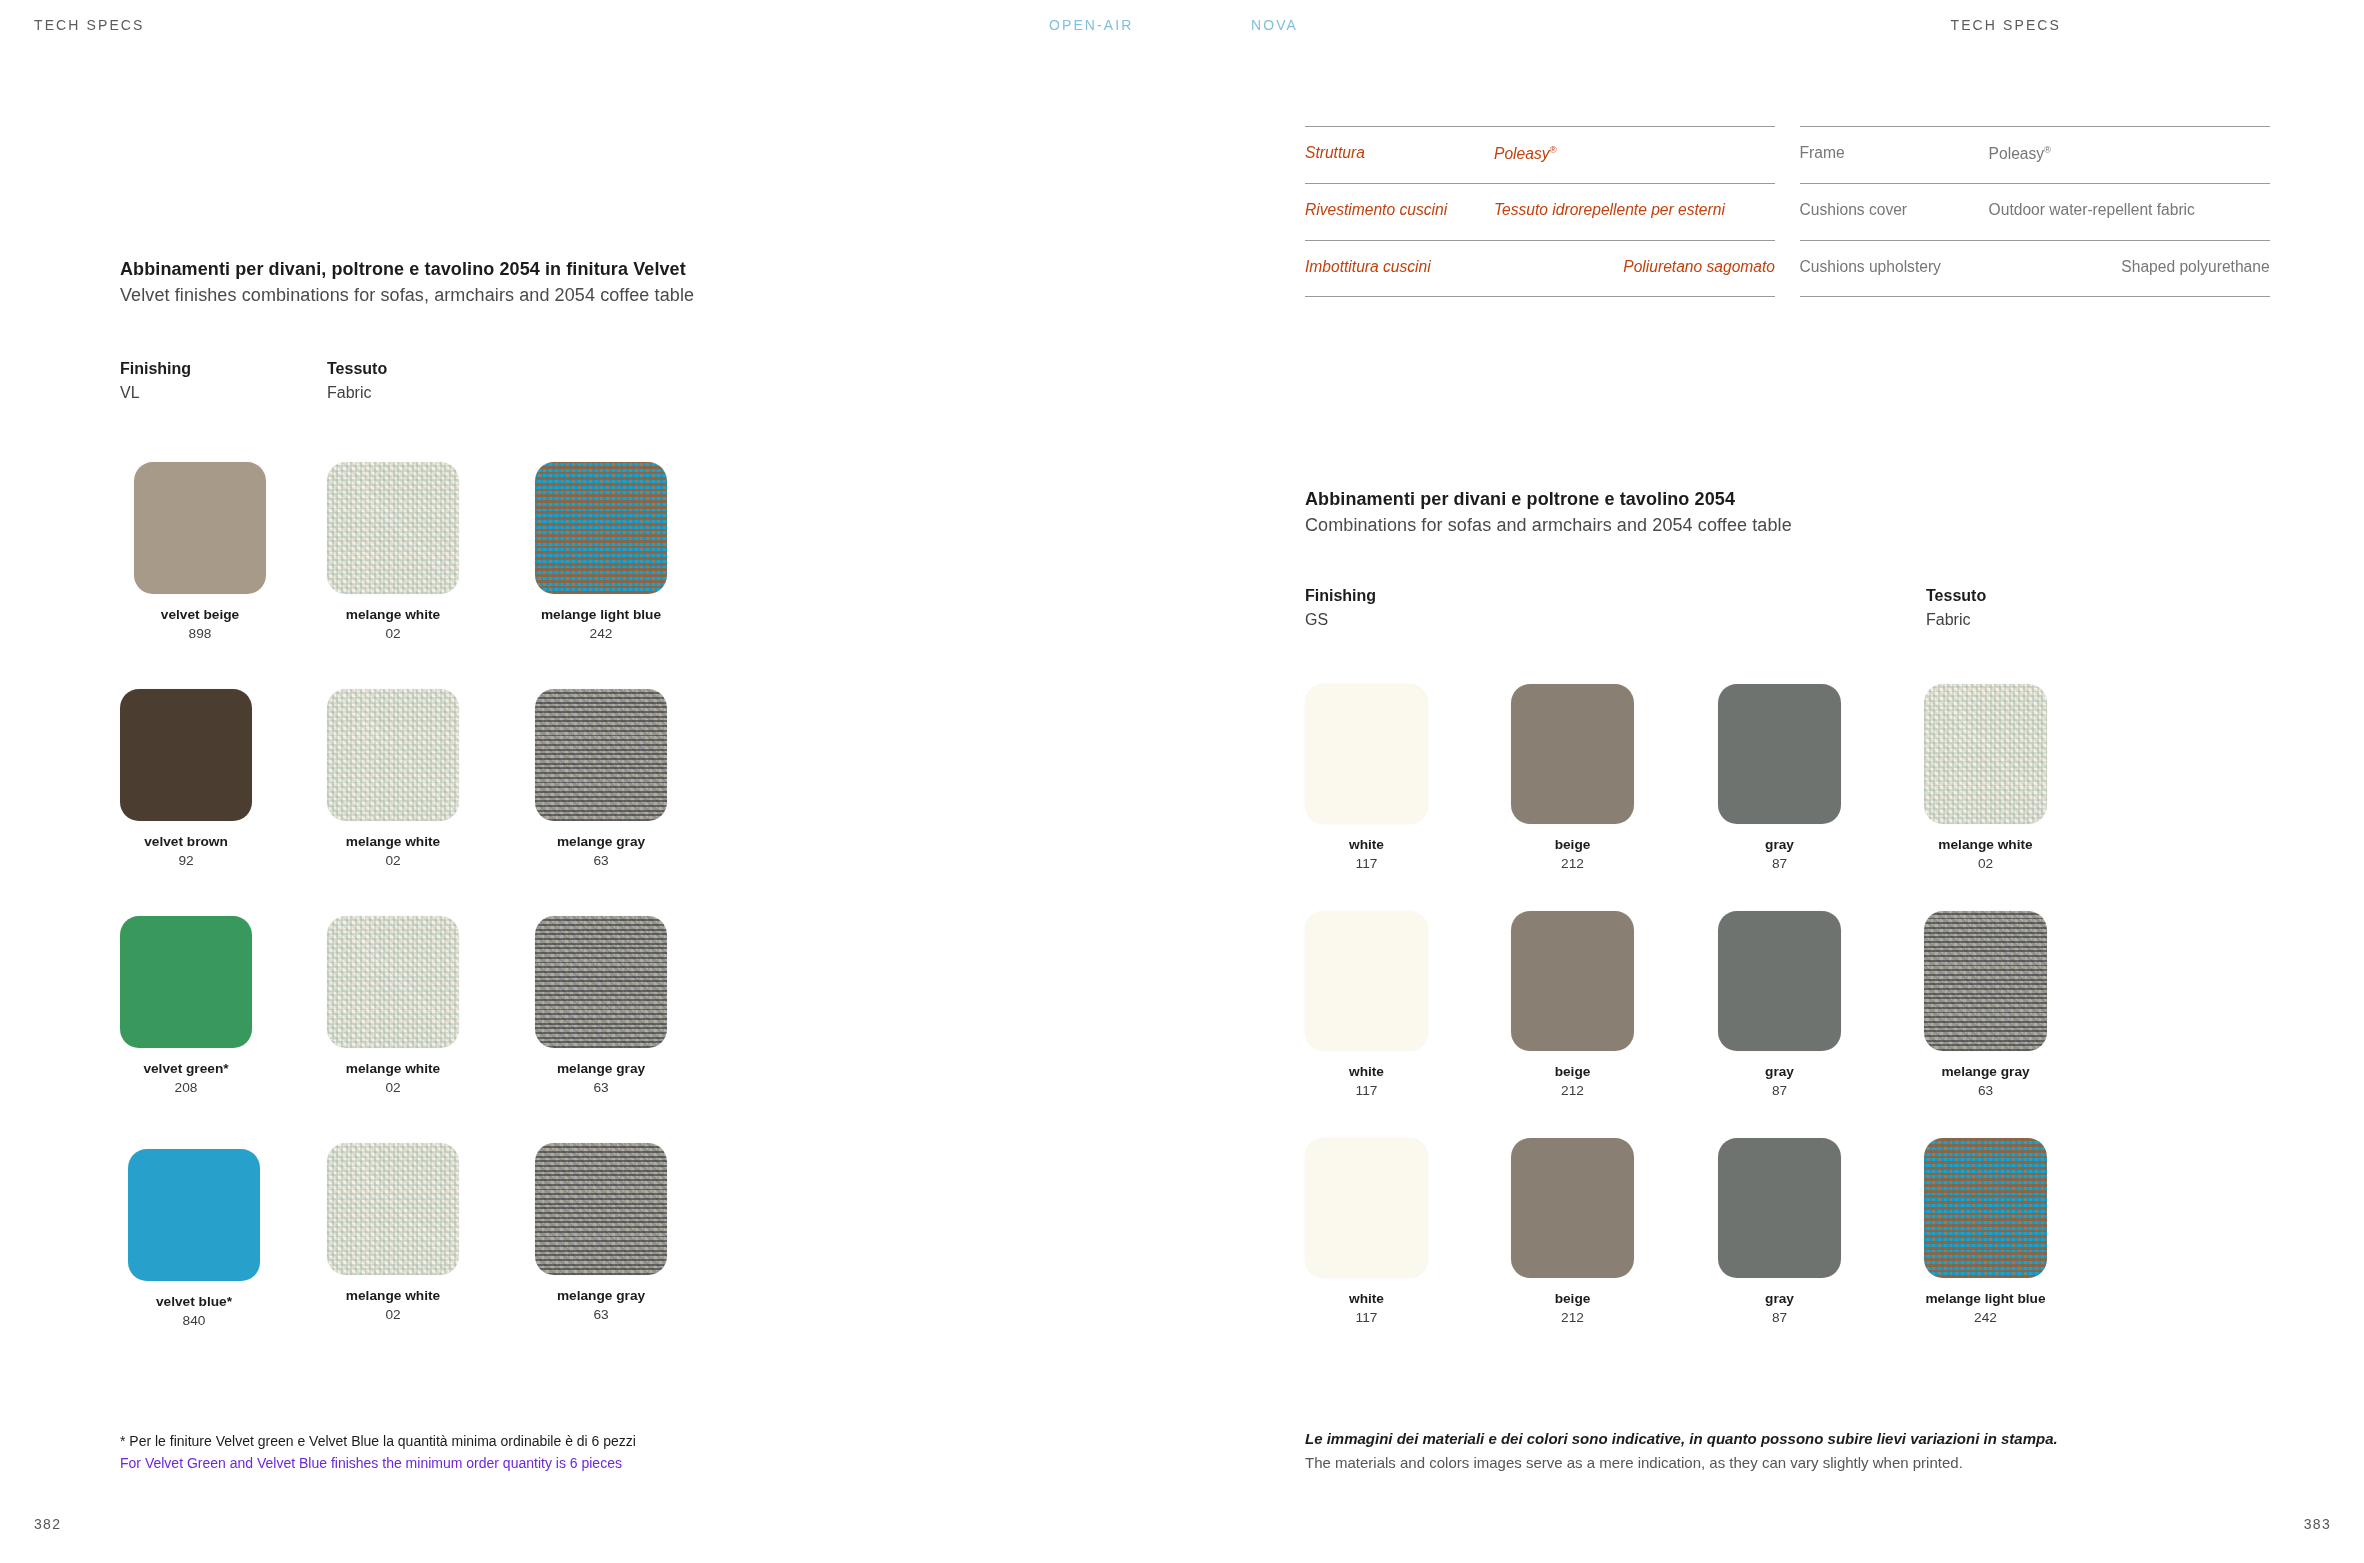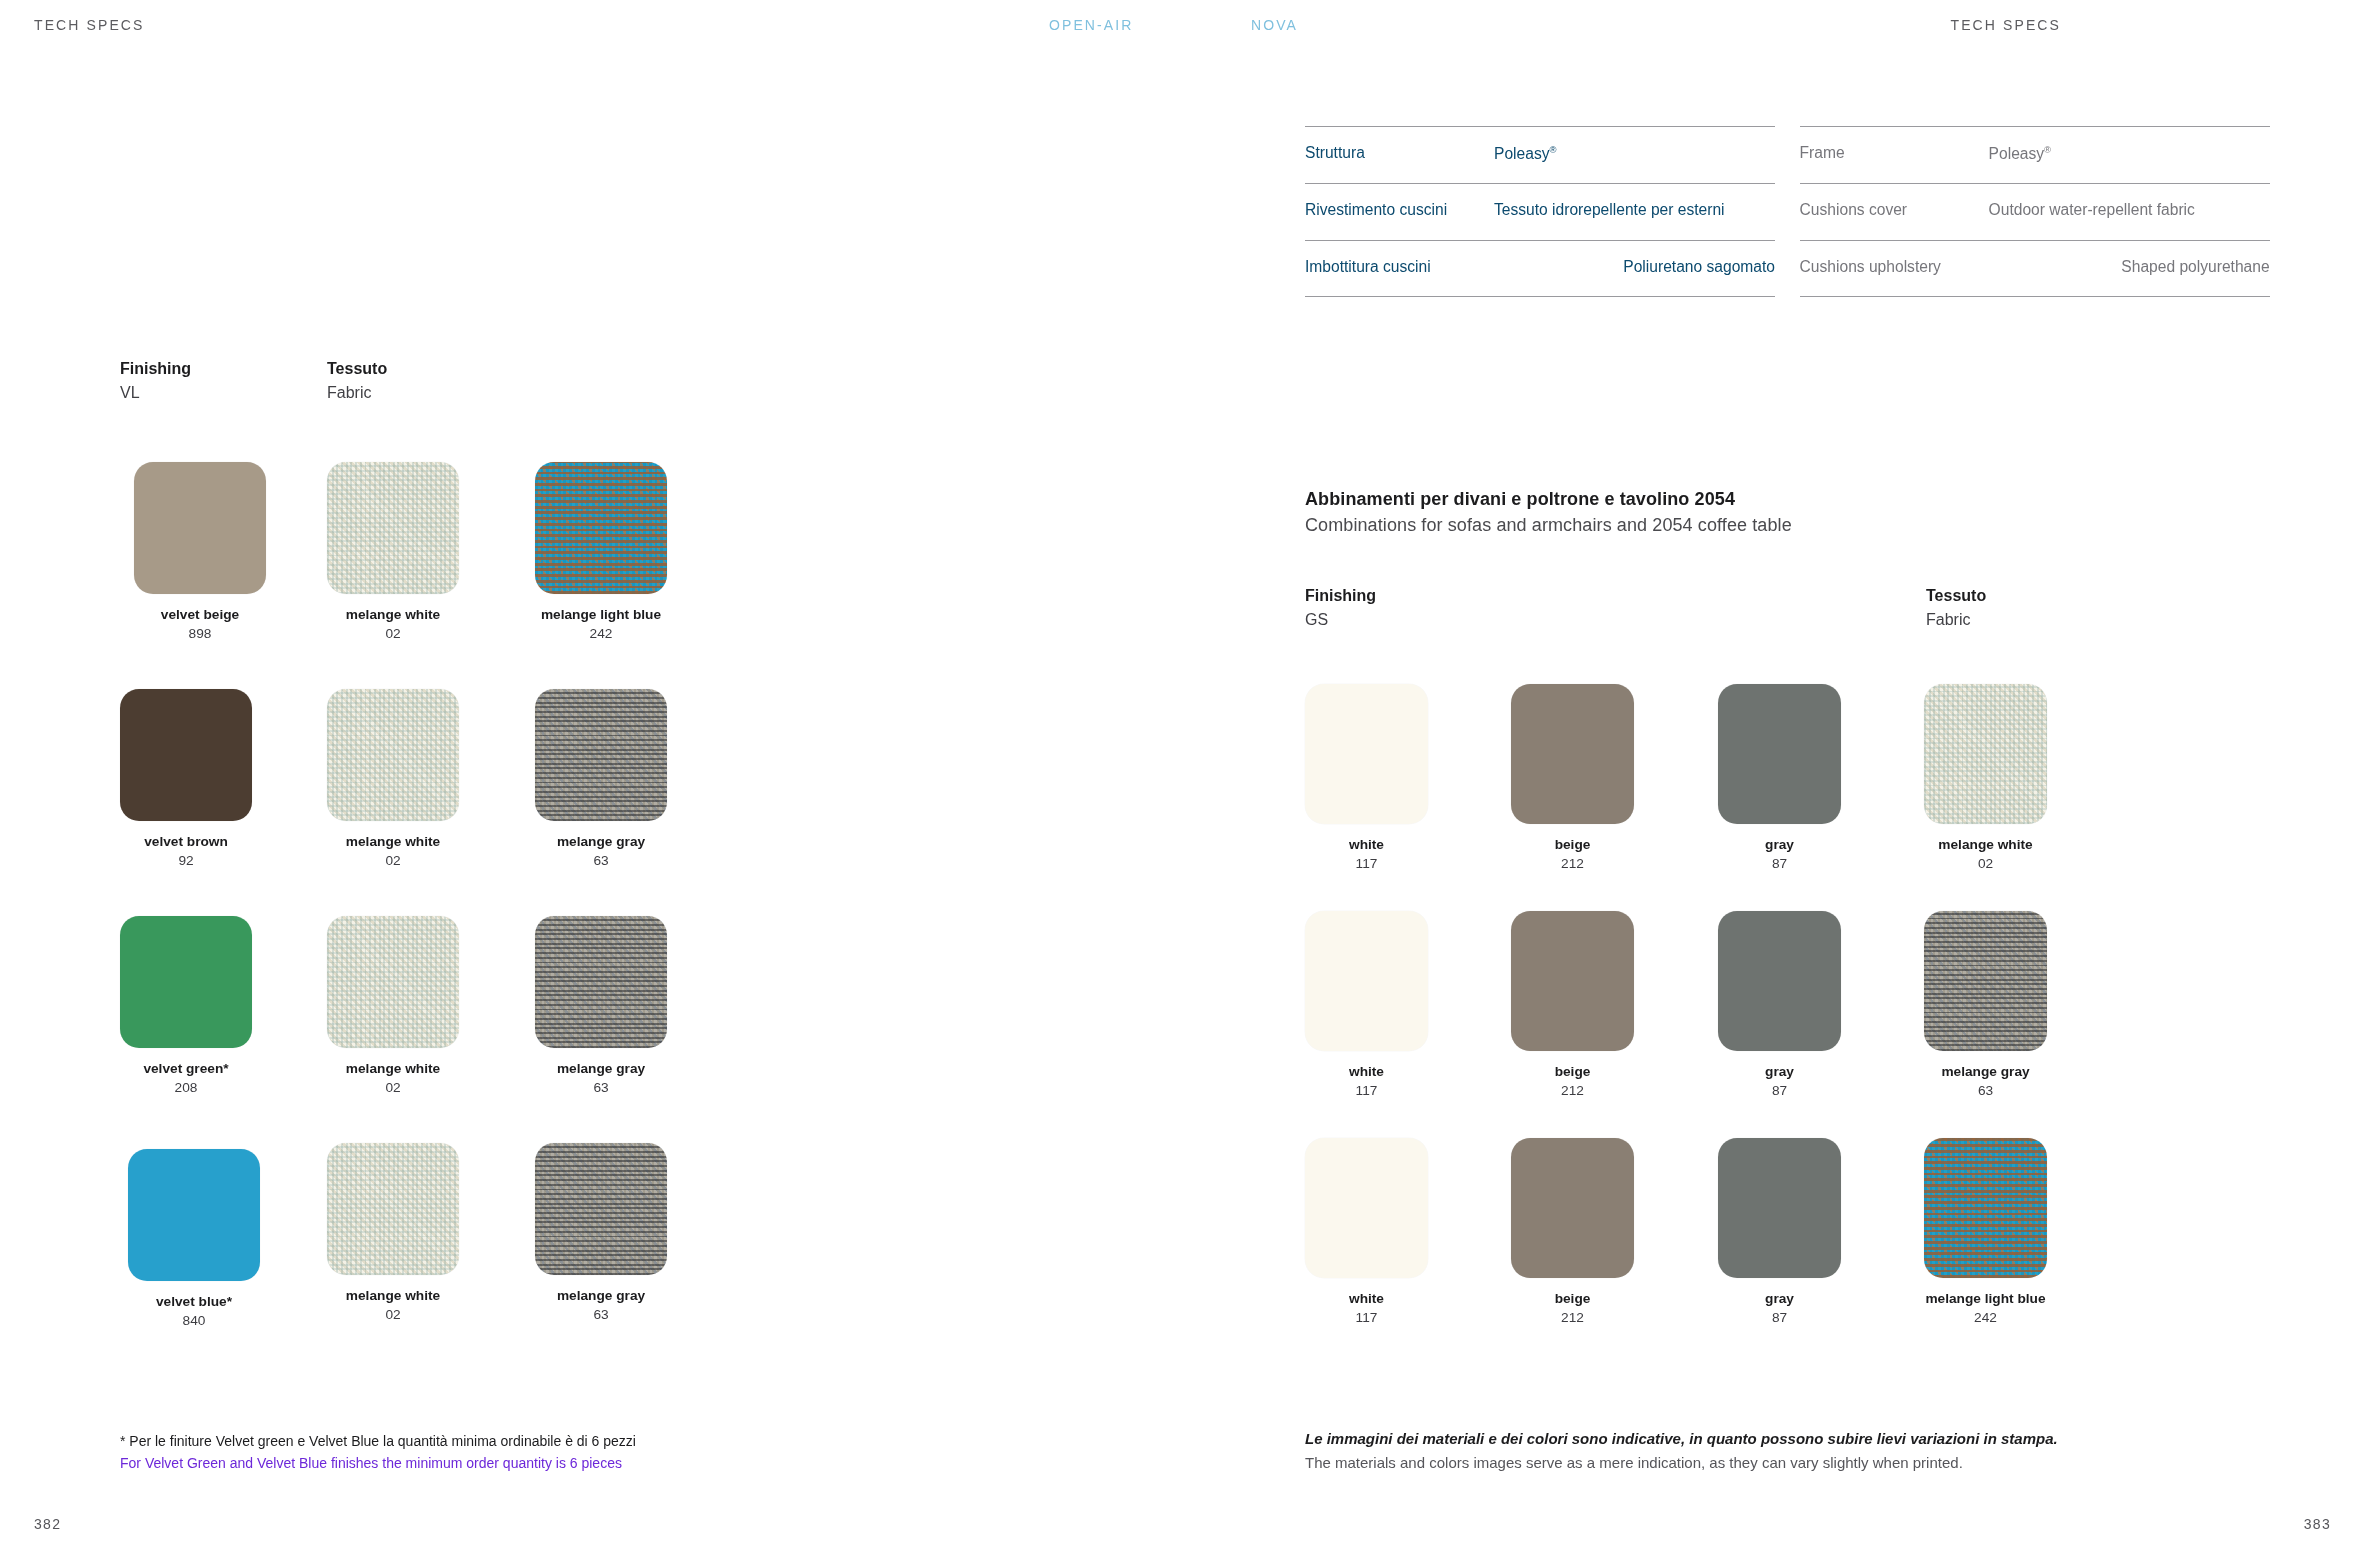--- a/index.html
+++ b/index.html
@@ -86,7 +86,7 @@
     line-height: 1.2;
   }
   .spec-table.it .spec-key,
-  .spec-table.it .spec-val { color: #0c4a6e; }
+  .spec-table.it .spec-val { color: #c2410c; font-style: italic; }
   .spec-table.en .spec-key,
   .spec-table.en .spec-val { color: #76767b; }
   .spec-val sup { font-size: 9.5px; vertical-align: super; }

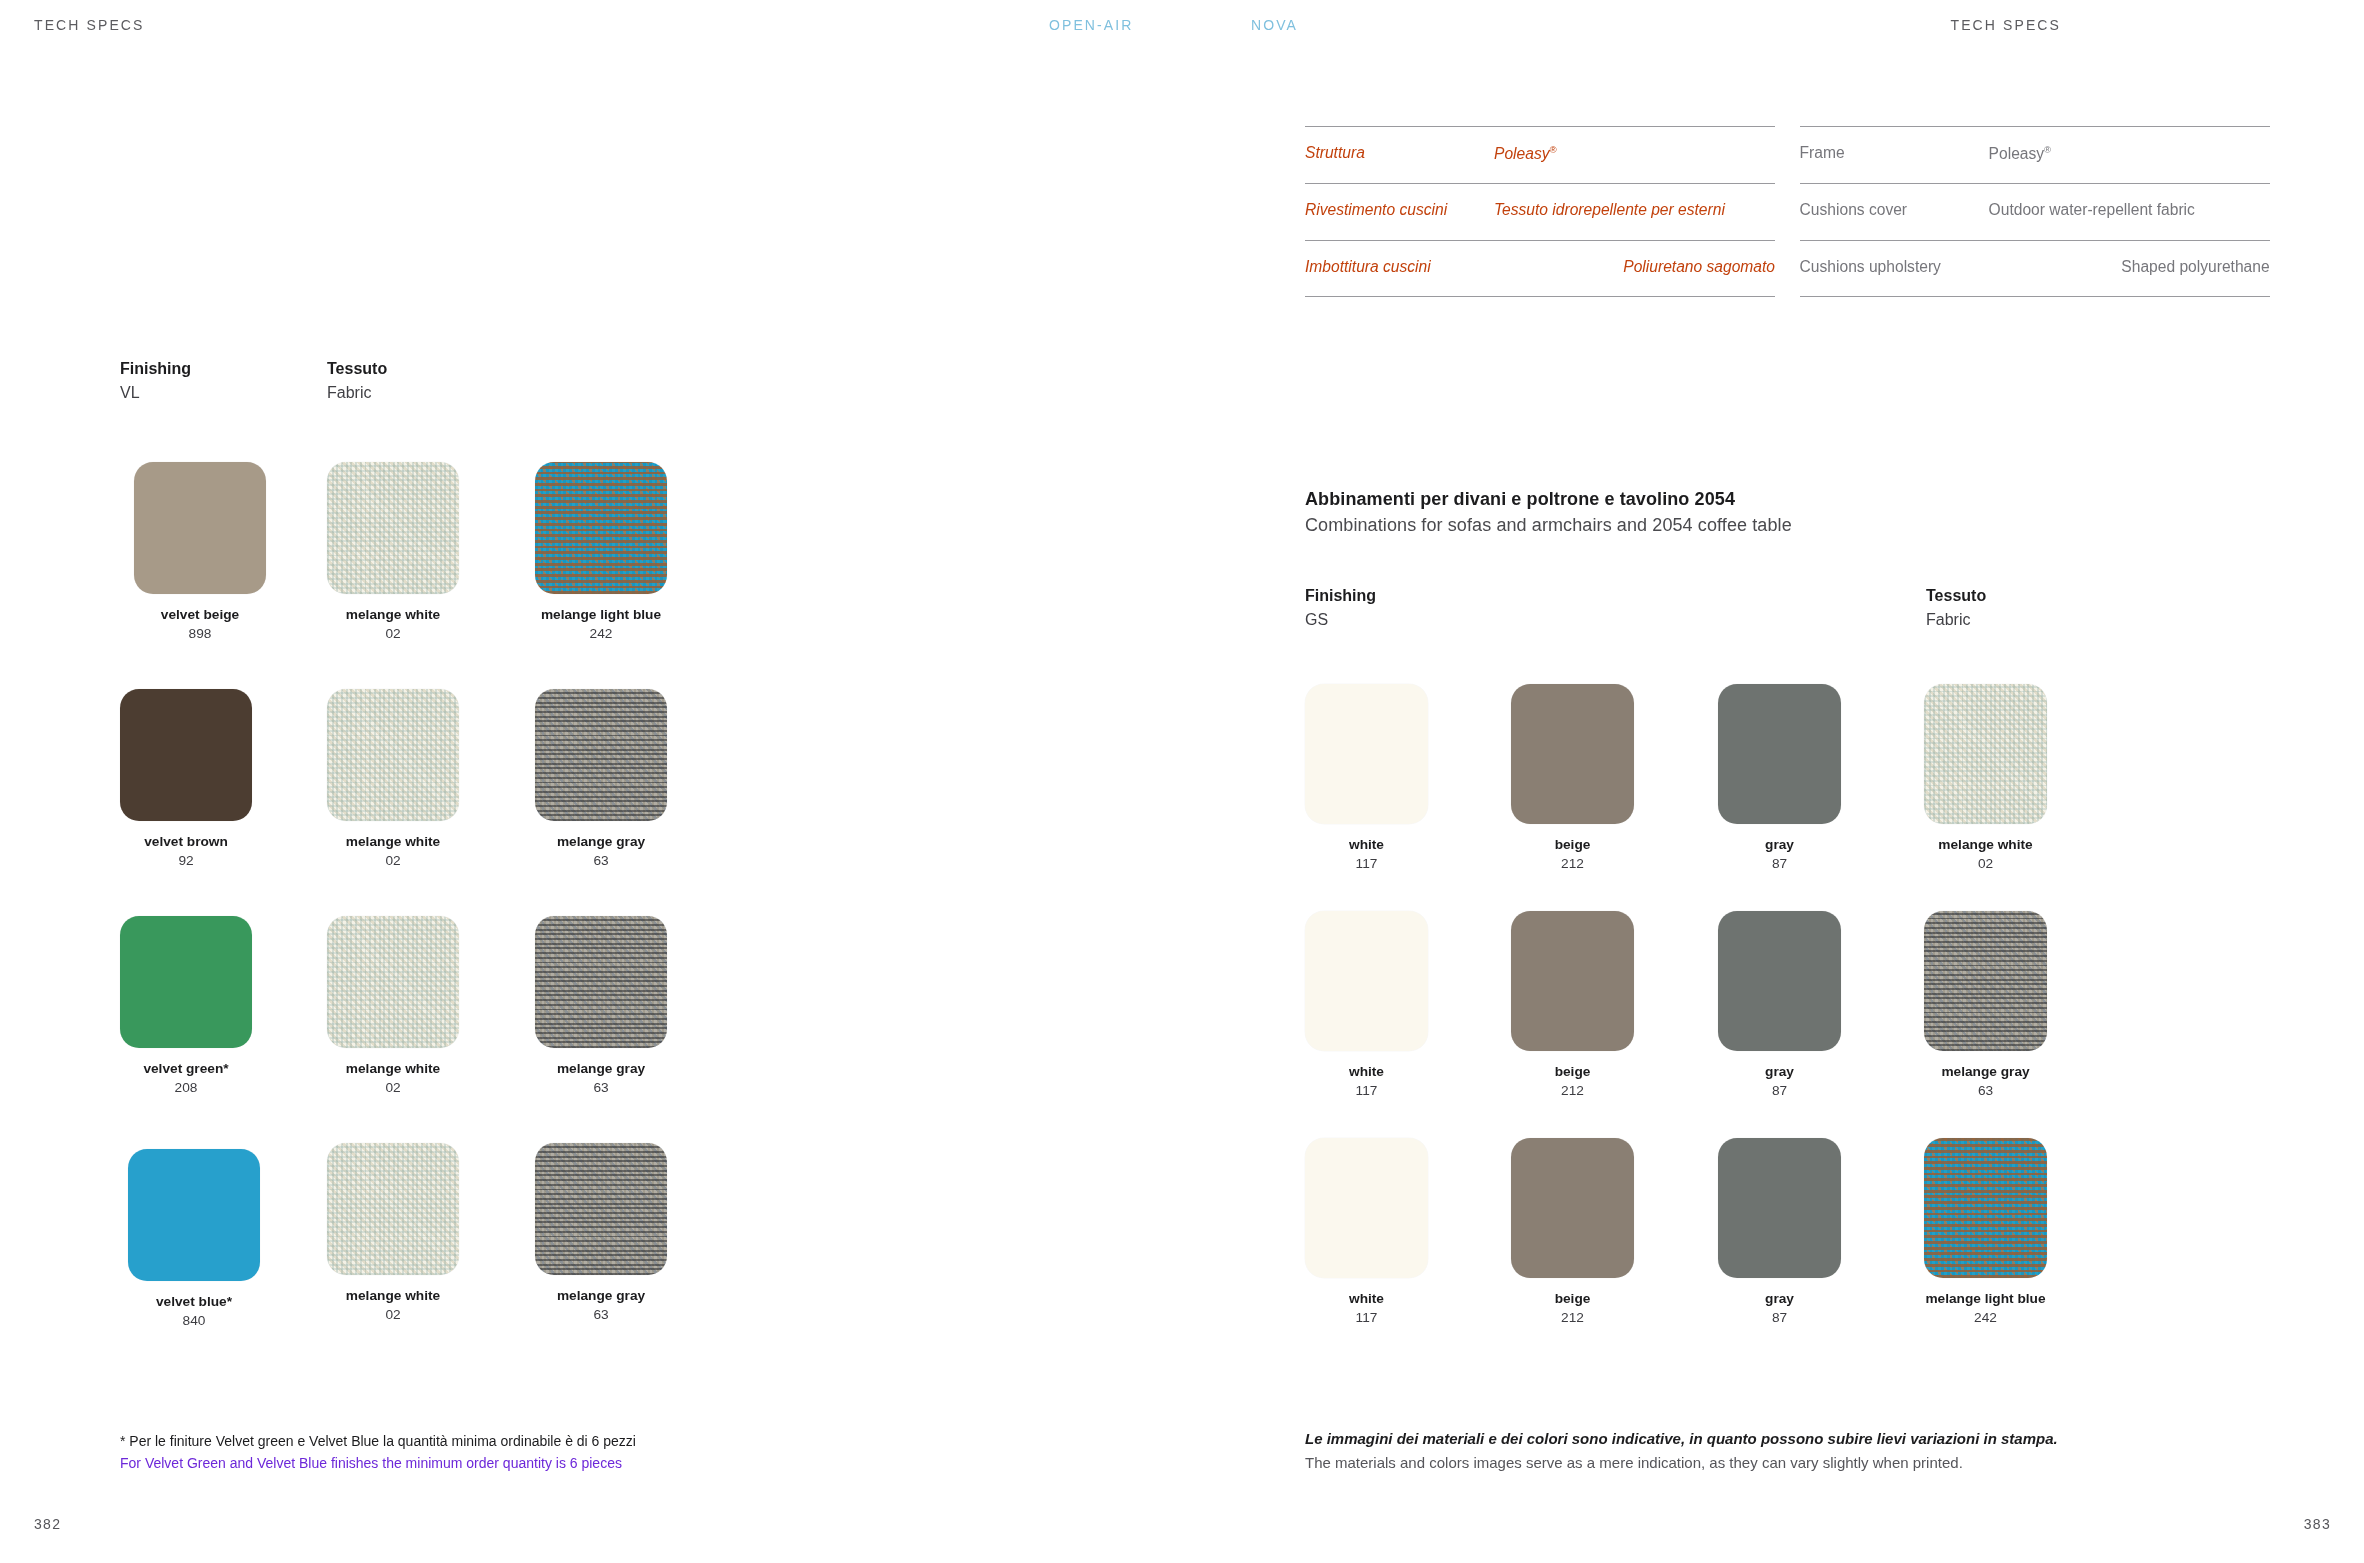--- a/index.html
+++ b/index.html
@@ -199,6 +199,10 @@
 
   <div class="page page-left">
 
+    <div class="section-title" style="left:120px; top:256px;">
+      <div class="title-it">Abbinamenti per divani, poltrone e tavolino 2054 in finitura Velvet</div>
+      <div class="title-en">Velvet finishes combinations for sofas, armchairs and 2054 coffee table</div>
+    </div>
 
     <div class="colhead" style="left:120px; top:357px;">
       <div class="ch-it">Finishing</div>

